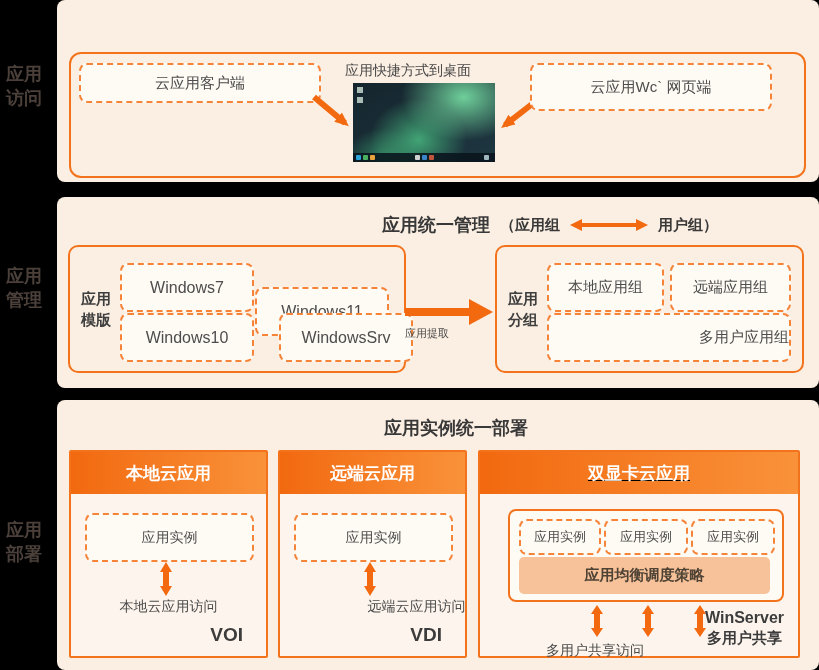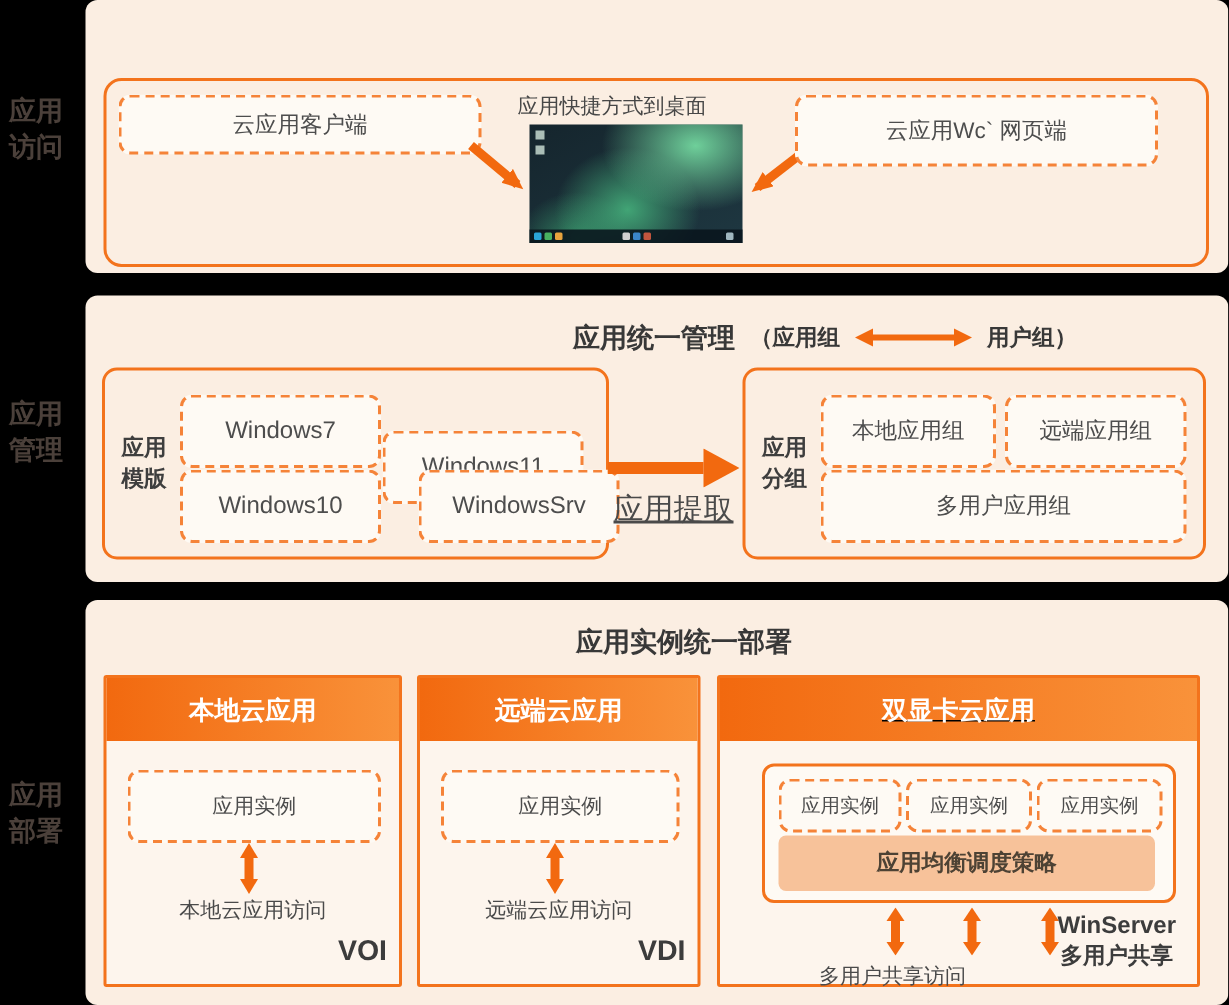--- a/index.html
+++ b/index.html
@@ -39,8 +39,8 @@
   .gb-right{left:438px;top:48px;width:305px;height:124px;}
   .vert-label{position:absolute;left:8px;top:50%;transform:translateY(-50%);width:36px;
               text-align:center;font-weight:bold;font-size:15px;line-height:21px;color:#3e3e3e;}
-  .extract-label{position:absolute;left:348px;top:129px;width:88px;text-align:center;
-                 font-size:20px;color:#4a4a4a;text-decoration:underline;}
+  .extract-label{position:absolute;left:348px;top:129px;width:88px;text-align:left;
+                 font-size:11px;color:#4a4a4a;}
   .b-title{position:absolute;top:16px;left:0;width:100%;text-align:center;
            font-size:18px;font-weight:bold;color:#383838;padding-left:18px;}
 

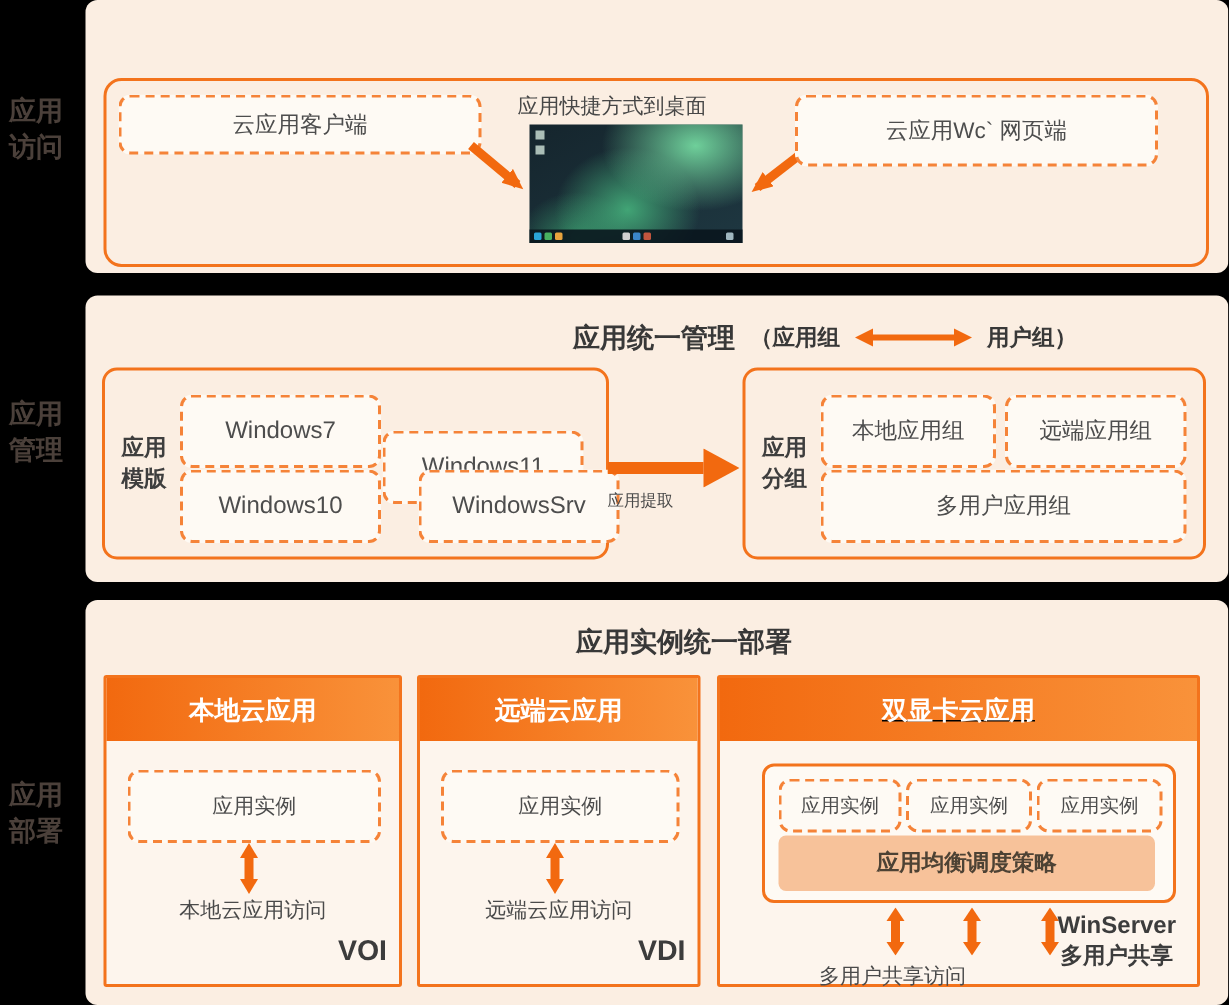--- a/index.html
+++ b/index.html
@@ -173,7 +173,7 @@
       <div class="dashed-box" style="left:173px;top:16px;width:117px;height:45px;">
         <span>远端应用组</span>
         </div>
-      <div class="dashed-box" style="left:50px;top:66px;width:240px;height:45px;">
+      <div class="dashed-box" style="left:50px;top:66px;width:240px;height:45px;justify-content:flex-end;">
         <span>多用户应用组</span>
         </div>
     </div>

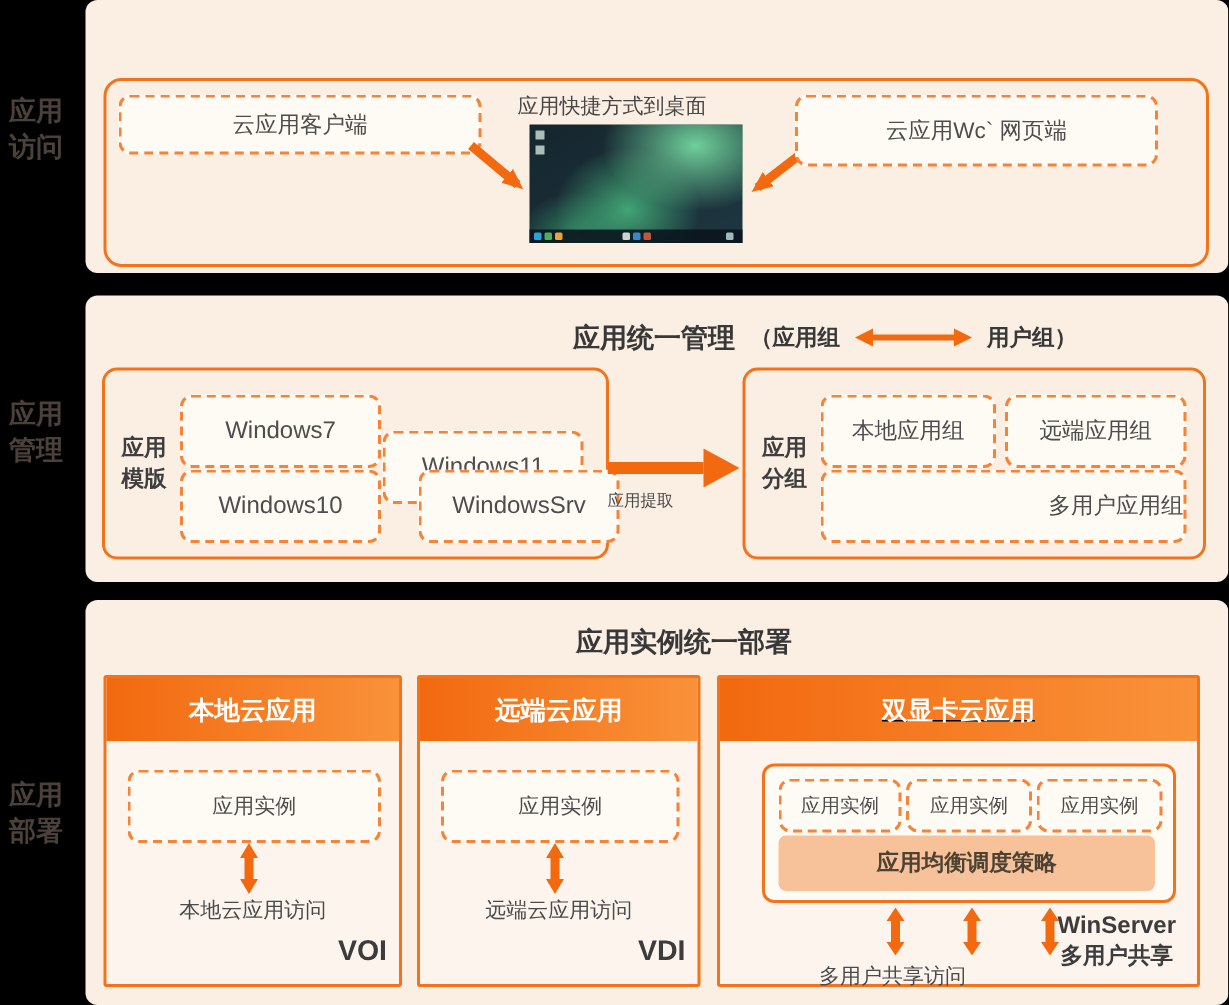--- a/index.html
+++ b/index.html
@@ -206,7 +206,7 @@
         <polygon points="7,0 1,10 13,10" fill="#f2690f"></polygon>
         <polygon points="7,34 1,24 13,24" fill="#f2690f"></polygon>
       </svg>
-      <div class="access-label" style="top:146px;">远端云应用访问</div>
+      <div class="access-label" style="top:146px;padding-left:44px;">远端云应用访问</div>
       <div class="badge">VDI</div>
     </div>
 

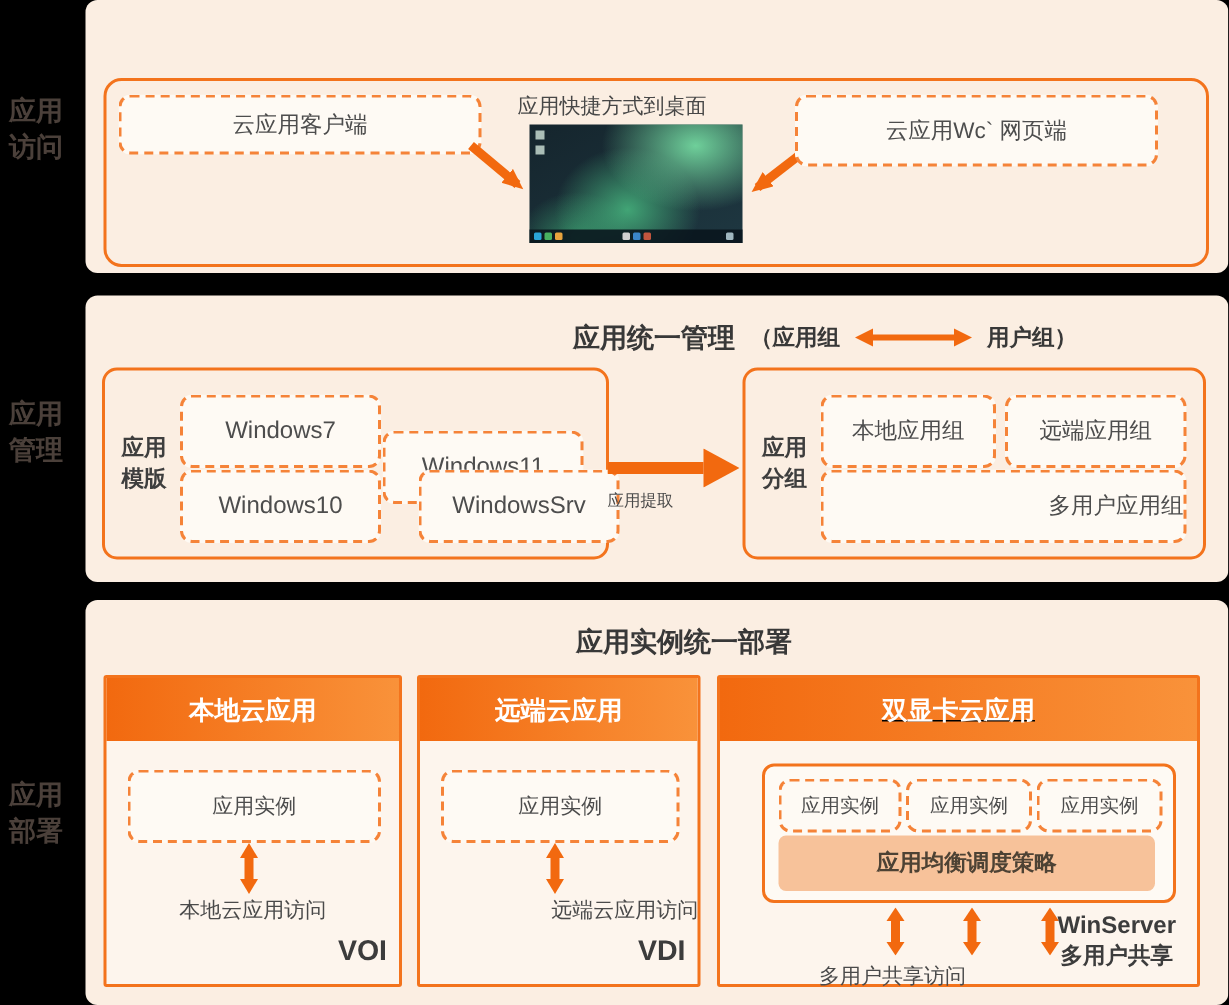--- a/index.html
+++ b/index.html
@@ -52,7 +52,7 @@
   .card-header{height:42px;background:linear-gradient(90deg,#f2690f,#f9923a);color:#fff;
                font-weight:bold;font-size:17px;display:flex;align-items:center;justify-content:center;}
   .access-label{position:absolute;left:0;width:100%;text-align:center;font-size:14px;color:#4a4a4a;}
-  .badge{position:absolute;right:8px;bottom:10px;font-size:19px;font-weight:bold;color:#3c3c3c;}
+  .badge{position:absolute;right:23px;bottom:10px;font-size:19px;font-weight:bold;color:#3c3c3c;}
   .inner-box{position:absolute;left:28px;top:57px;width:276px;height:93px;border:2px solid #f3731c;
              border-radius:8px;background:#fefaf4;box-sizing:border-box;}
   .scheduler{position:absolute;left:9px;top:46px;width:251px;height:37px;background:#f7c29a;

